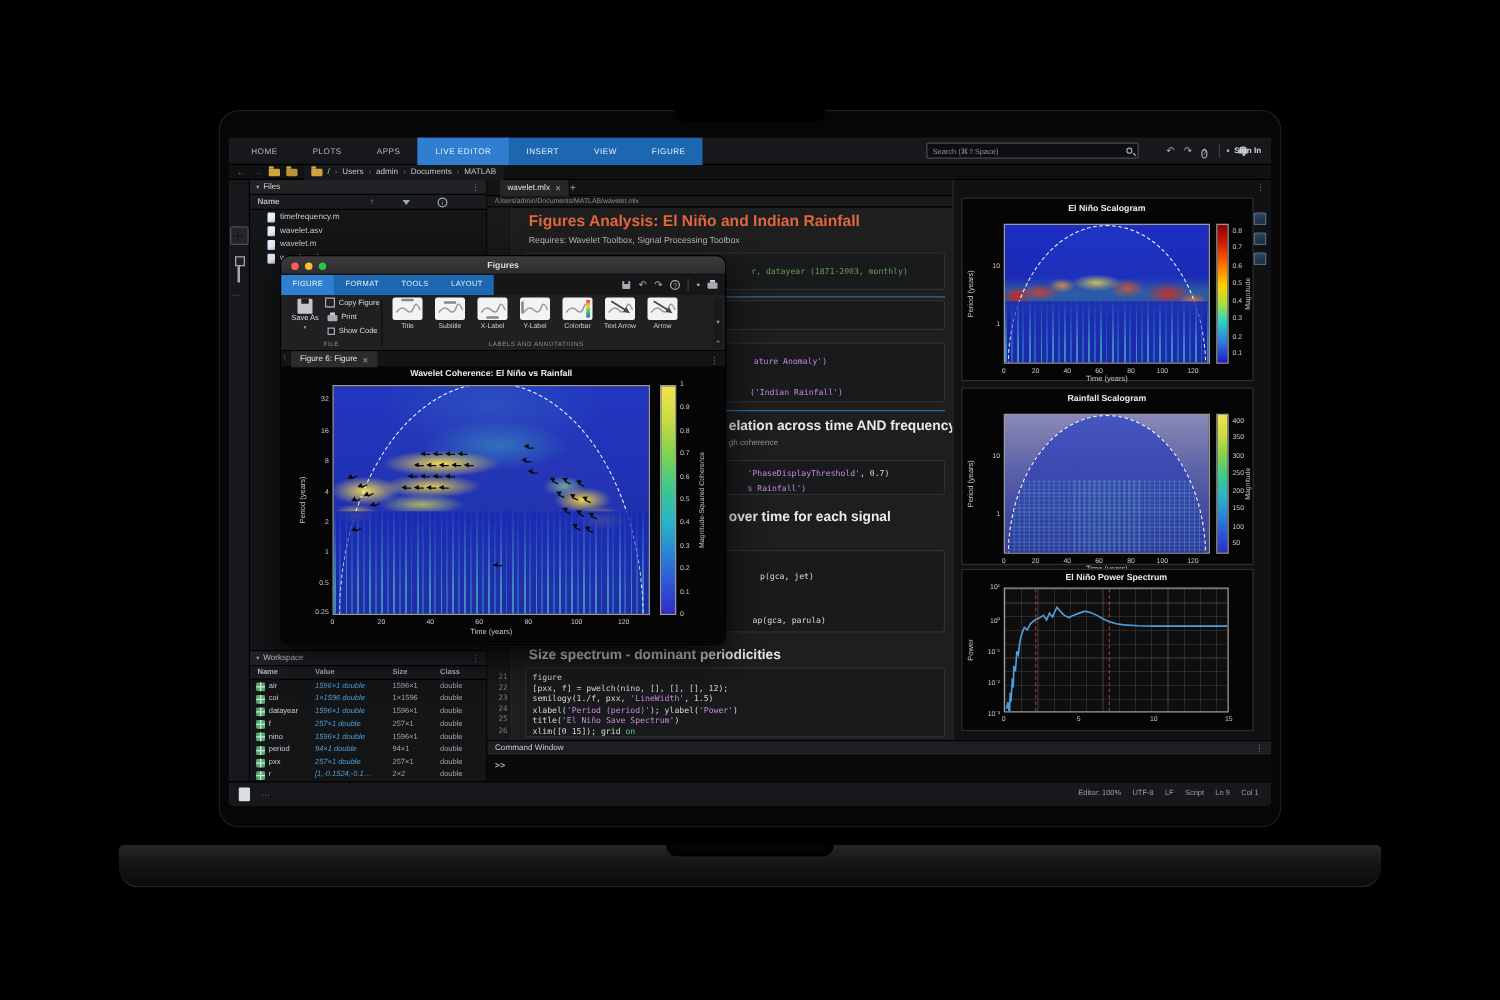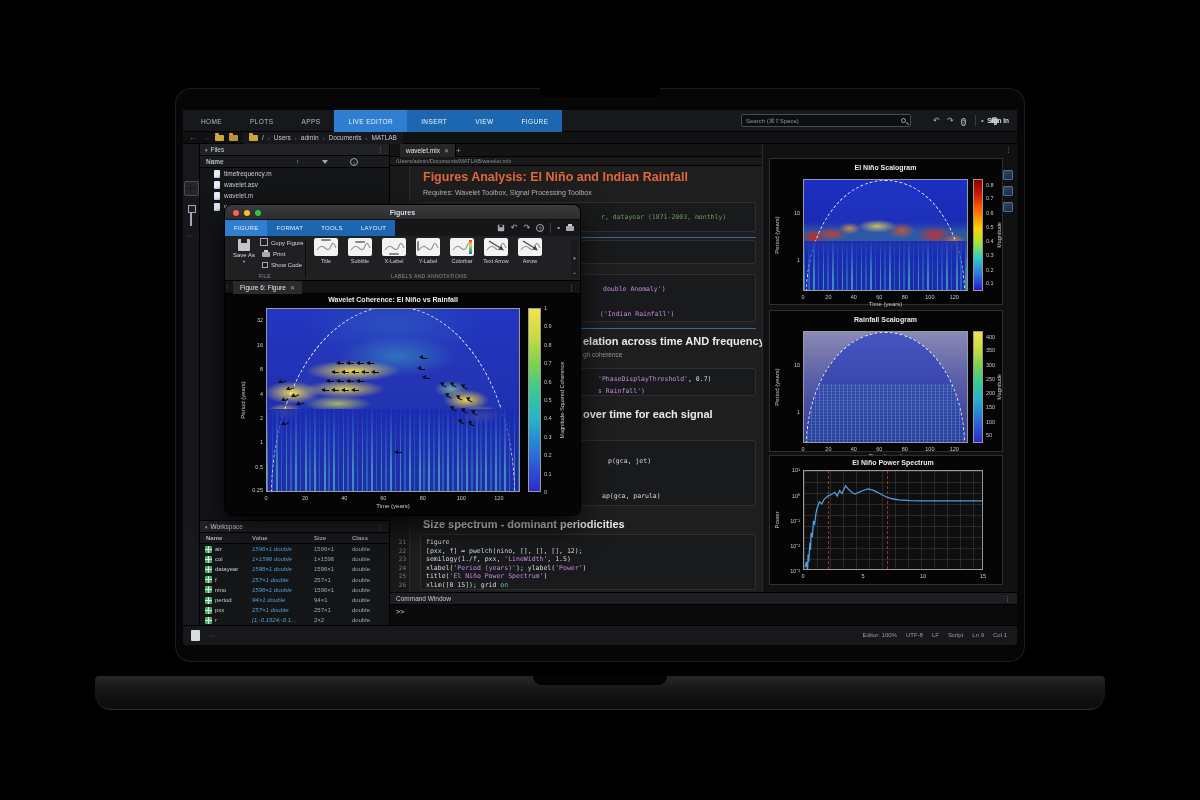--- a/index.html
+++ b/index.html
@@ -434,7 +434,7 @@
         <div class="cb" style="top:390px;height:56px"></div>
         <div id="frags">
             <div class="frag cm" style="left: 211px; top: 69px;">r, datayear (1871-2003, monthly)</div>
-            <div class="frag str" style="left: 213px; top: 141px;">double Anomaly')</div>
+            <div class="frag str" style="left: 213px; top: 141px;">ature Anomaly')</div>
             <div class="frag str" style="left: 210px; top: 166px;">('Indian Rainfall')</div>
             <div class="frag hfrag" style="left: 193px; top: 191px;">elation across time AND frequency</div>
             <div class="frag subf" style="left: 193px; top: 207px;">gh coherence</div>

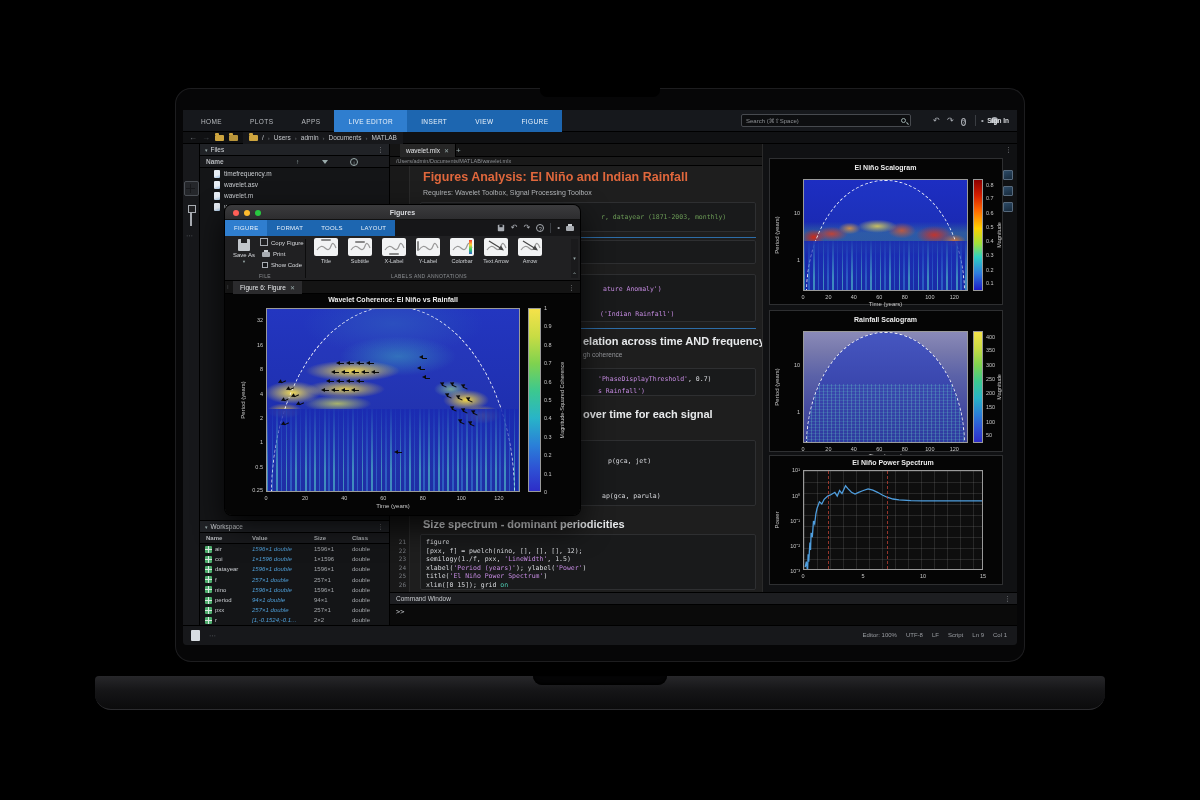--- a/index.html
+++ b/index.html
@@ -449,7 +449,7 @@
             <div class="cline" style="top: 394px;">figure</div>
             <div class="cline" style="top: 402.6px;">[pxx, f] = pwelch(nino, [], [], [], 12);</div>
             <div class="cline" style="top: 411.2px;">semilogy(1./f, pxx, <span class="str">'LineWidth'</span>, 1.5)</div>
-            <div class="cline" style="top: 419.8px;">xlabel(<span class="str">'Period (years)'</span>); ylabel(<span class="str">'Power'</span>)</div>
+            <div class="cline" style="top: 419.8px;">xlabel(<span class="str">'Period (period)'</span>); ylabel(<span class="str">'Power'</span>)</div>
             <div class="cline" style="top: 428.4px;">title(<span class="str">'El Niño Power Spectrum'</span>)</div>
             <div class="cline" style="top: 437px;">xlim([0 15]); grid <span class="kw">on</span></div>
           </div>

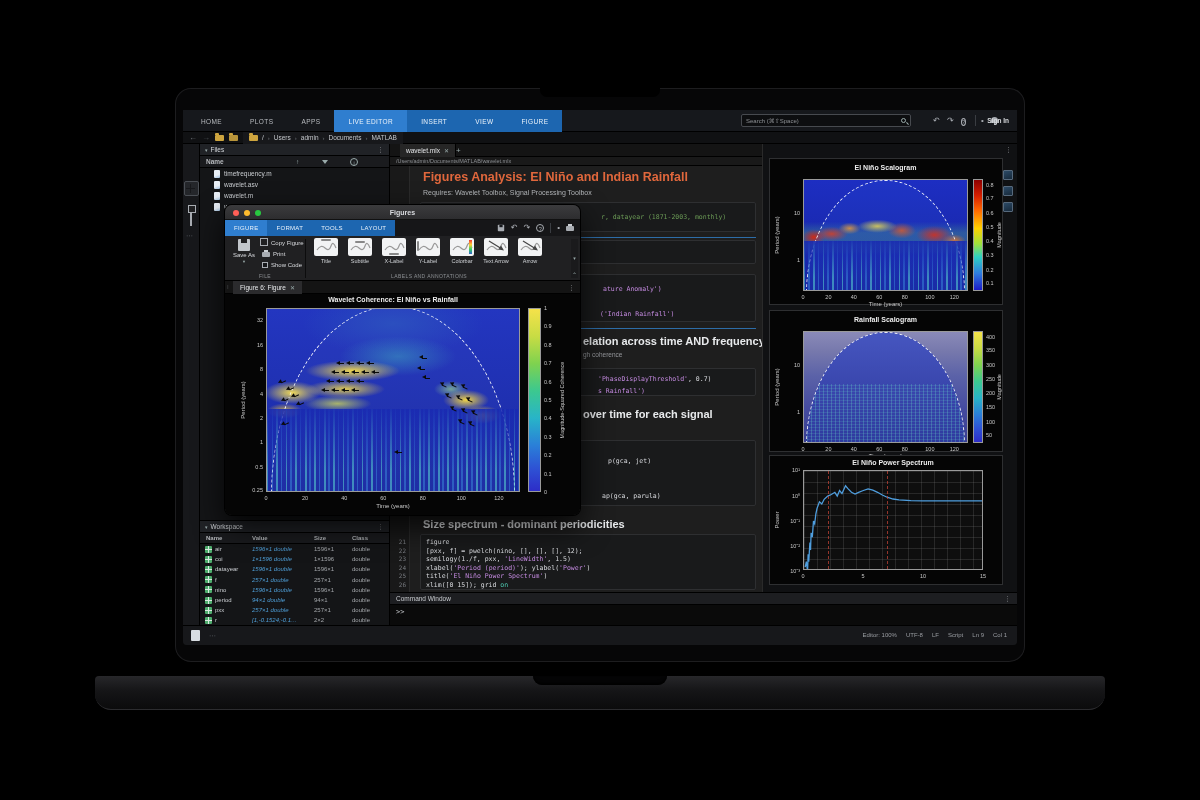--- a/index.html
+++ b/index.html
@@ -450,7 +450,7 @@
             <div class="cline" style="top: 402.6px;">[pxx, f] = pwelch(nino, [], [], [], 12);</div>
             <div class="cline" style="top: 411.2px;">semilogy(1./f, pxx, <span class="str">'LineWidth'</span>, 1.5)</div>
             <div class="cline" style="top: 419.8px;">xlabel(<span class="str">'Period (period)'</span>); ylabel(<span class="str">'Power'</span>)</div>
-            <div class="cline" style="top: 428.4px;">title(<span class="str">'El Niño Power Spectrum'</span>)</div>
+            <div class="cline" style="top: 428.4px;">title(<span class="str">'El Niño Save Spectrum'</span>)</div>
             <div class="cline" style="top: 437px;">xlim([0 15]); grid <span class="kw">on</span></div>
           </div>
       </div>

